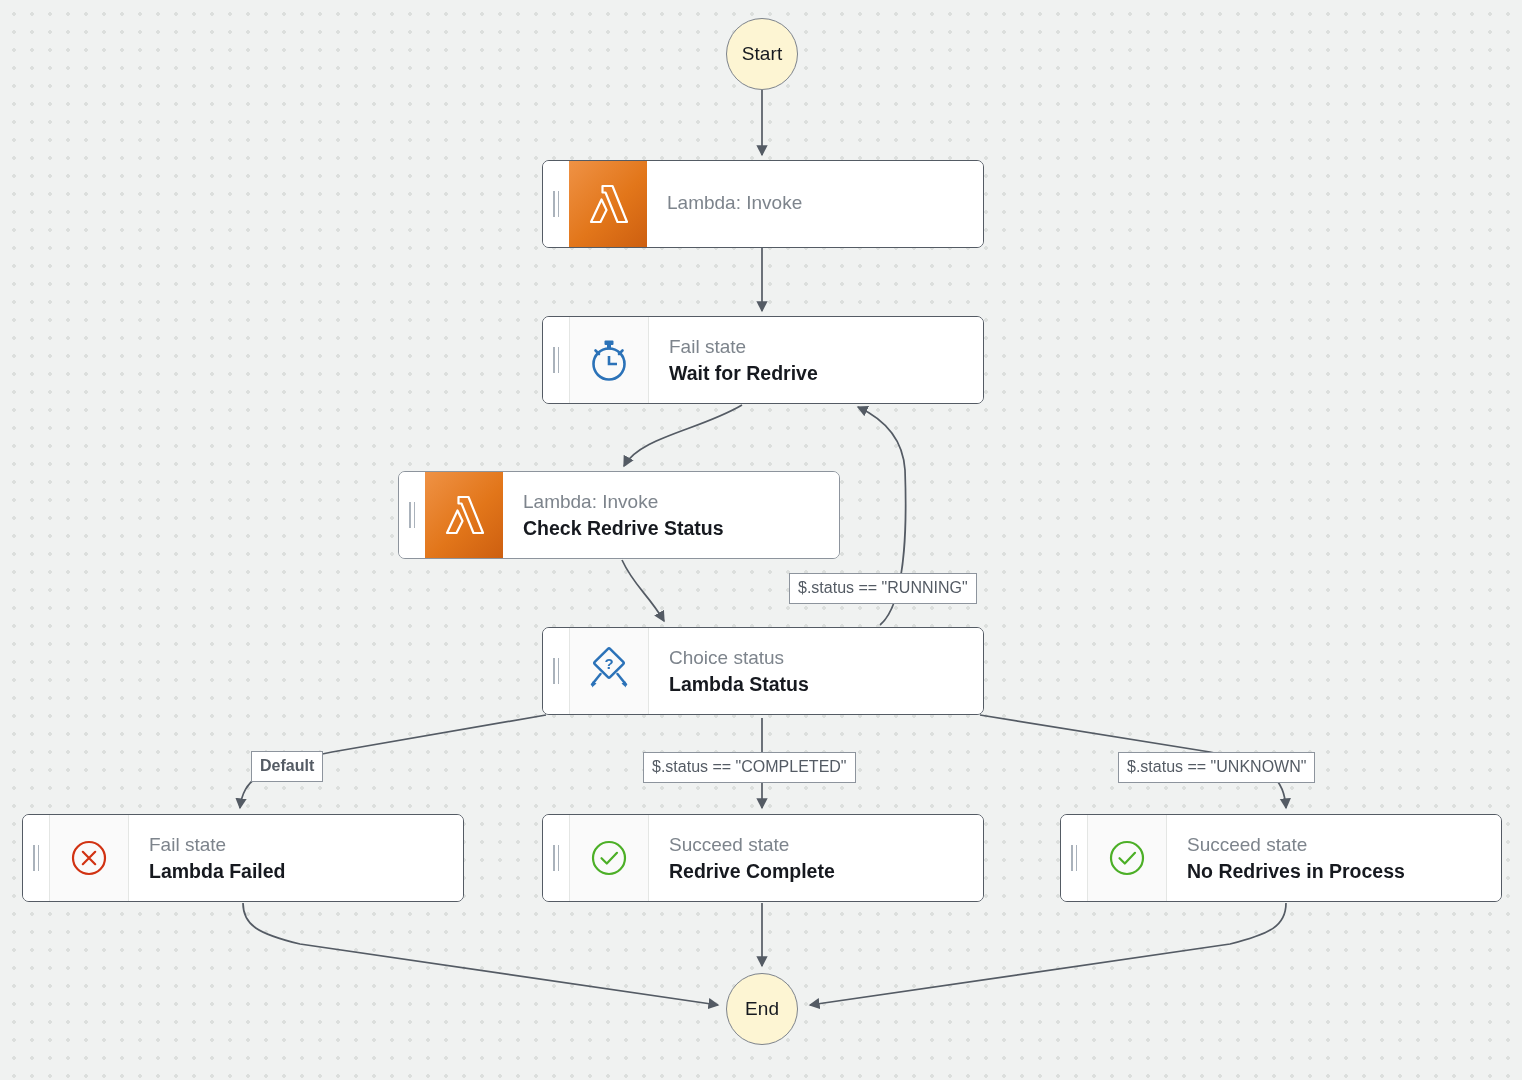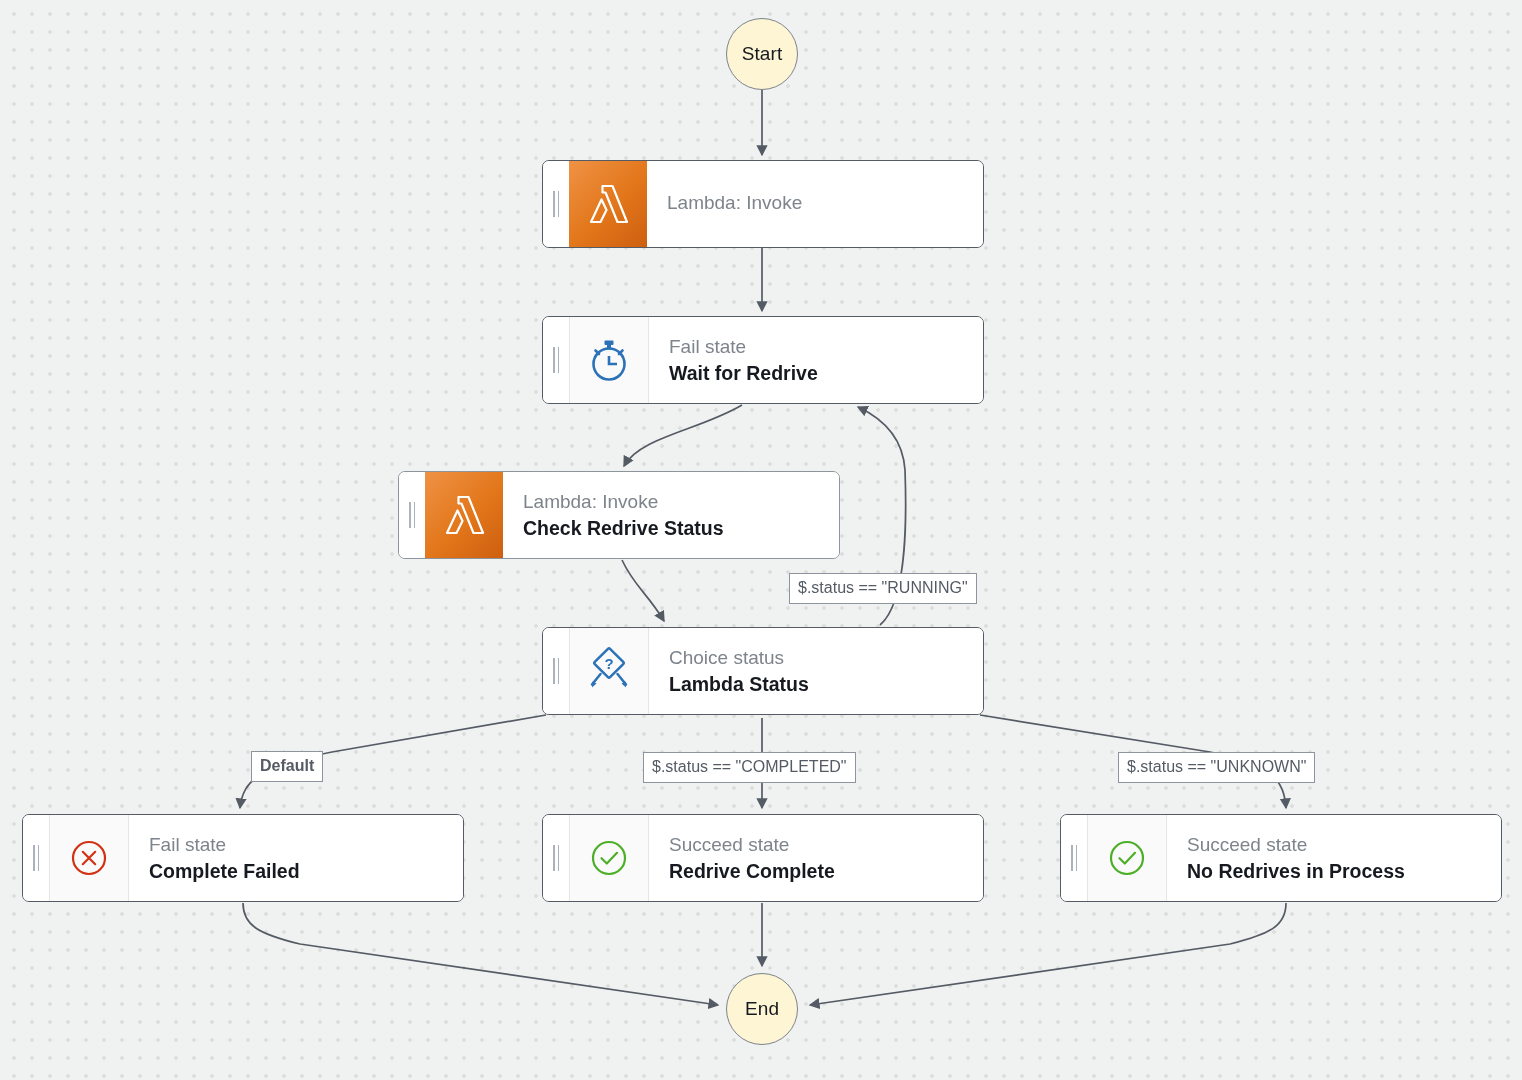--- a/index.html
+++ b/index.html
@@ -273,7 +273,7 @@
     </div>
     <div class="labels">
       <div class="label-kind">Fail state</div>
-      <div class="label-name">Complete Failed</div>
+      <div class="label-name">Lambda Failed</div>
     </div>
   </div>
 

